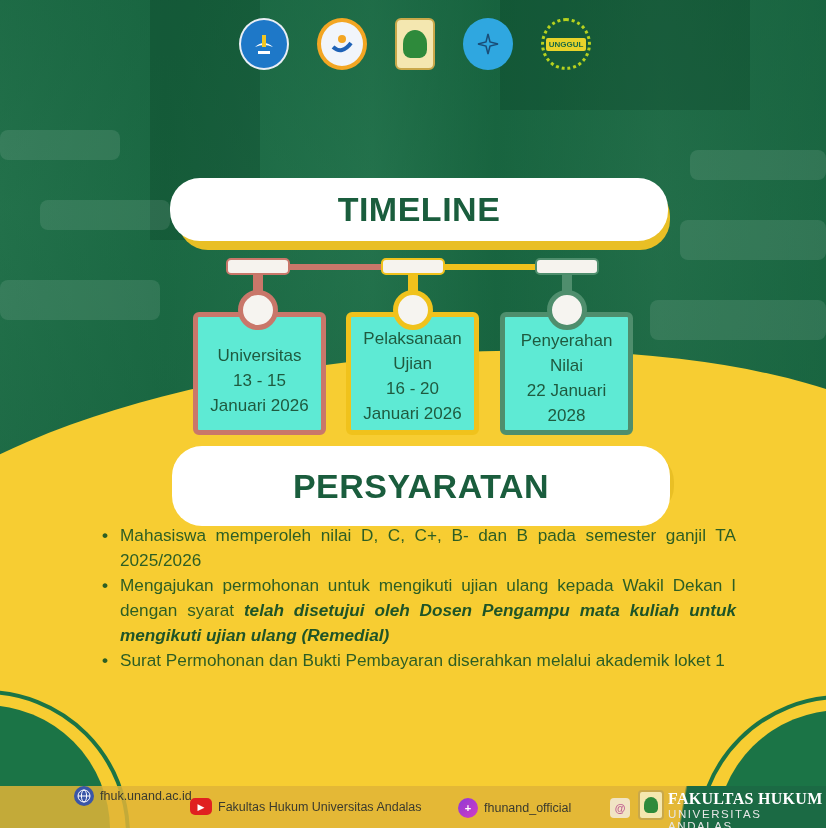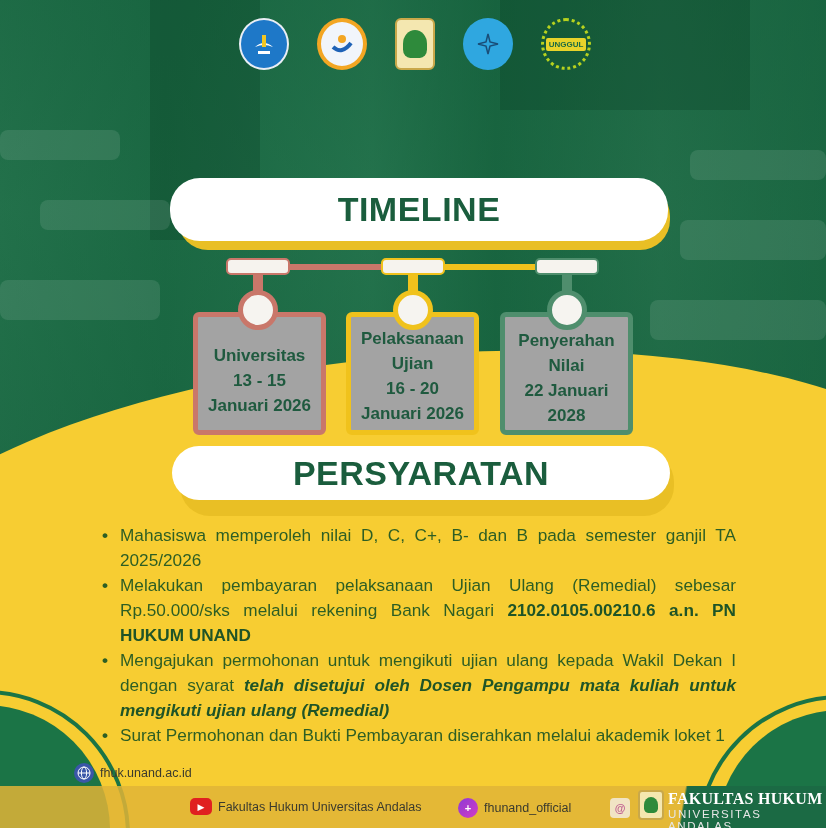--- a/index.html
+++ b/index.html
@@ -56,9 +56,9 @@
   .tl-line { position: absolute; height: 6px; }
   .tl-tag { position: absolute; width: 64px; height: 17px; background: #f6f3ee; border-radius: 5px; border: 2px solid; }
   .tl-stem { position: absolute; width: 10px; height: 20px; }
-  .tl-card { position: absolute; background: #a3a3a3; border: 5px solid; border-radius: 6px;
+  .tl-card { position: absolute; background: #5eead4; border: 5px solid; border-radius: 6px;
     display: flex; align-items: center; justify-content: center; text-align: center;
-    color: #1f5a3f; font-weight: bold; font-size: 17px; line-height: 25px; padding-top: 14px; }
+    color: #1f5a3f; font-weight: normal; font-size: 17px; line-height: 25px; padding-top: 14px; }
   .tl-circle { position: absolute; width: 40px; height: 40px; border-radius: 50%; background: #f6f4f0; border: 5px solid; }
 
   .c-red { border-color: #c9776a; } .bg-red { background: #c9776a; }

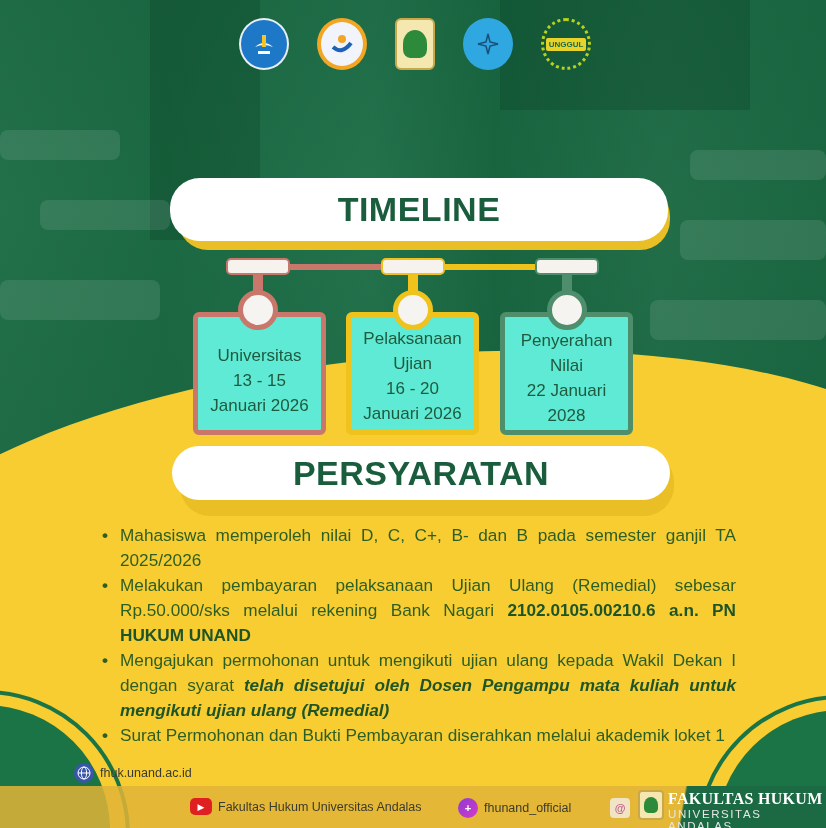--- a/index.html
+++ b/index.html
@@ -186,7 +186,7 @@
   <div class="tl-circle c-grn" style="left:547px;top:290px;"></div>
 
   <div class="pill-shadow" style="left:180px;top:452px;width:494px;height:64px;"></div>
-  <div class="pill" style="left:172px;top:446px;width:498px;height:54px;">
+  <div class="pill" style="left:172px;top:446px;width:498px;height:80px;">
     <span>PERSYARATAN</span>
   </div>
 

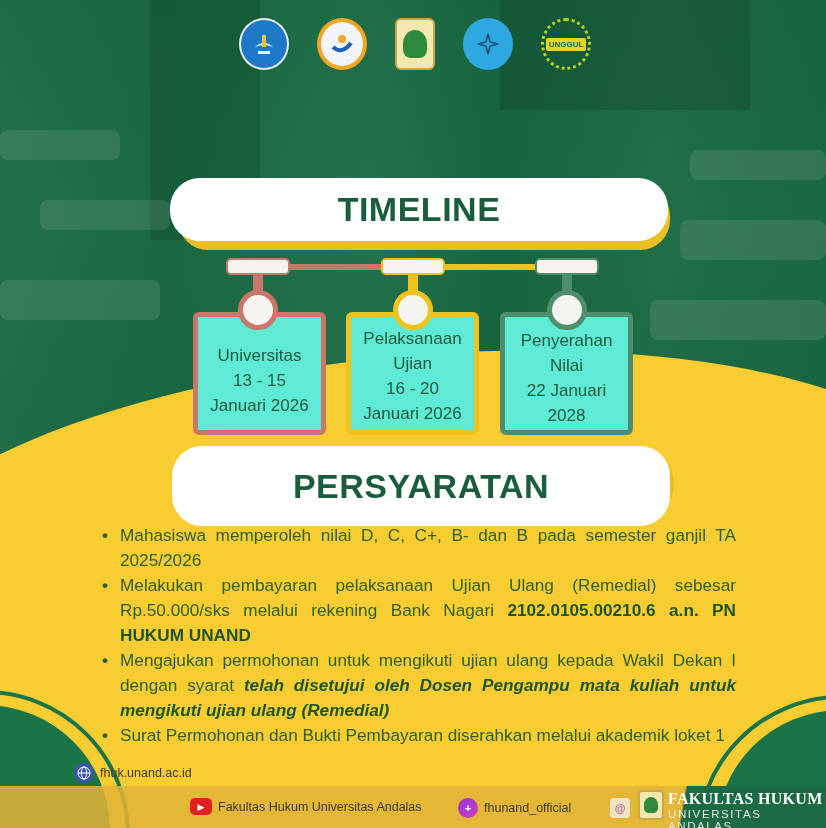--- a/index.html
+++ b/index.html
@@ -195,9 +195,6 @@
       <span>Mahasiswa memperoleh nilai D, C, C+, B- dan B pada semester ganjil TA 2025/2026</span>
     </li>
     <li>
-      <span>Melakukan pembayaran pelaksanaan Ujian Ulang (Remedial) sebesar Rp.50.000/sks melalui rekening Bank Nagari </span><span class="b">2102.0105.00210.6 a.n. PN HUKUM UNAND</span>
-    </li>
-    <li>
       <span>Mengajukan permohonan untuk mengikuti ujian ulang kepada Wakil Dekan I dengan syarat </span><span class="bi">telah disetujui oleh Dosen Pengampu mata kuliah untuk mengikuti ujian ulang (Remedial)</span>
     </li>
     <li>

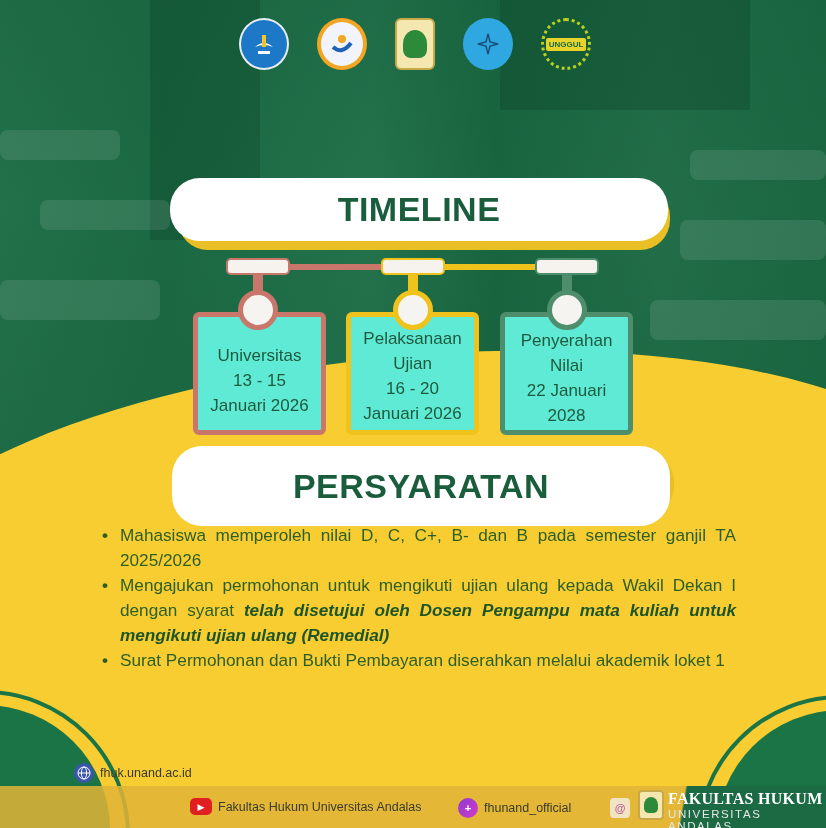--- a/index.html
+++ b/index.html
@@ -203,7 +203,7 @@
   </ul>
 
   <div class="footer"></div>
-  <div class="f-item" style="left:34px;top:763px;padding-left:40px;">
+  <div class="f-item" style="left:34px;top:786px;padding-left:40px;">
     <span class="f-ico ico-globe">
       <svg width="14" height="14" viewBox="0 0 14 14">
           <circle cx="7" cy="7" r="6" fill="none" stroke="#fff" stroke-width="1"></circle>

